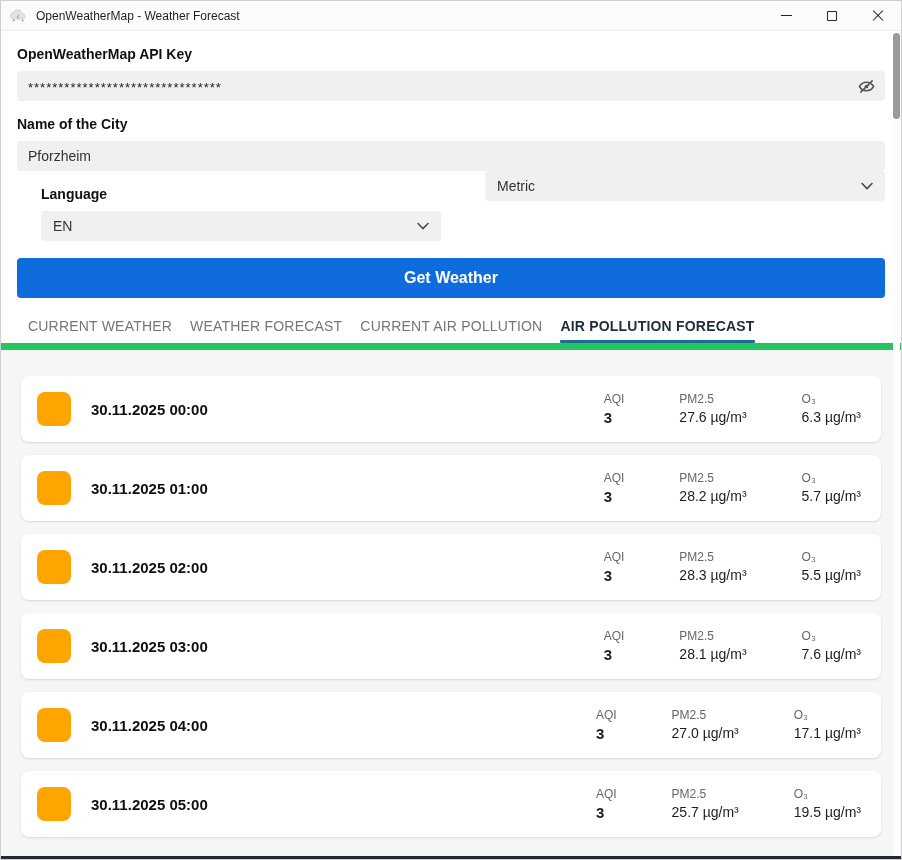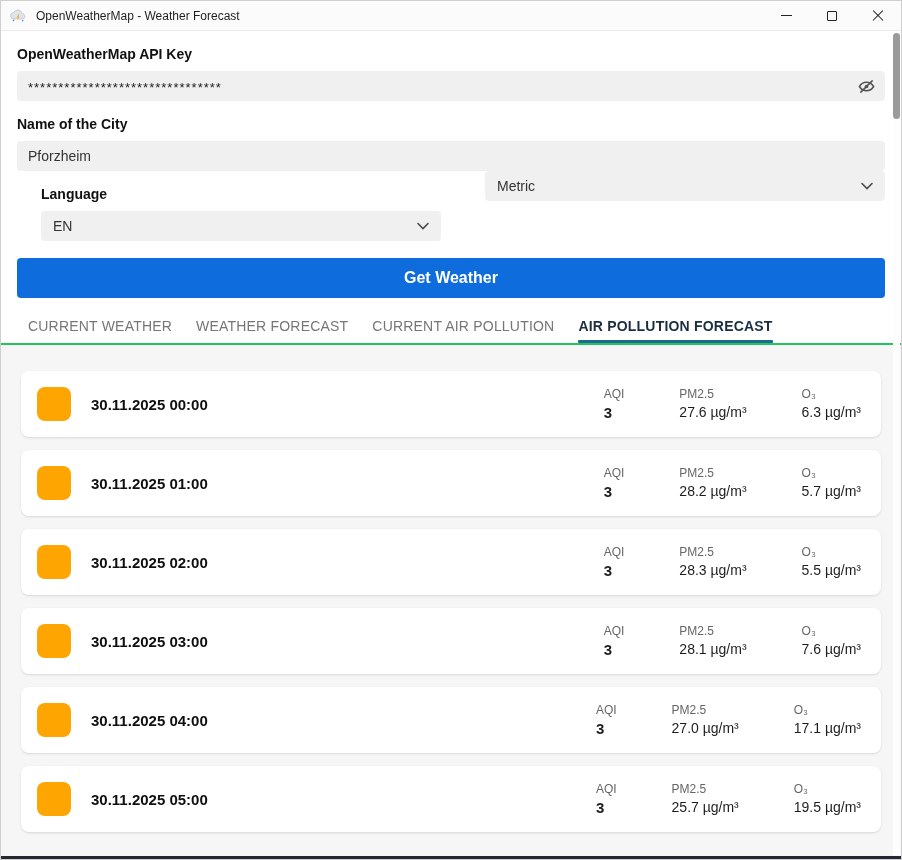--- a/index.html
+++ b/index.html
@@ -64,7 +64,7 @@
   }
   
   .tabstrip{
-    display:flex;gap:24px;padding:0 16px 0 27px;margin-top:20px;flex:0 0 auto;
+    display:flex;gap:18px;padding:0 16px 0 27px;margin-top:20px;flex:0 0 auto;
   }
   .tab{
     font-size:14px;letter-spacing:.2px;color:#767676;padding-bottom:9px;

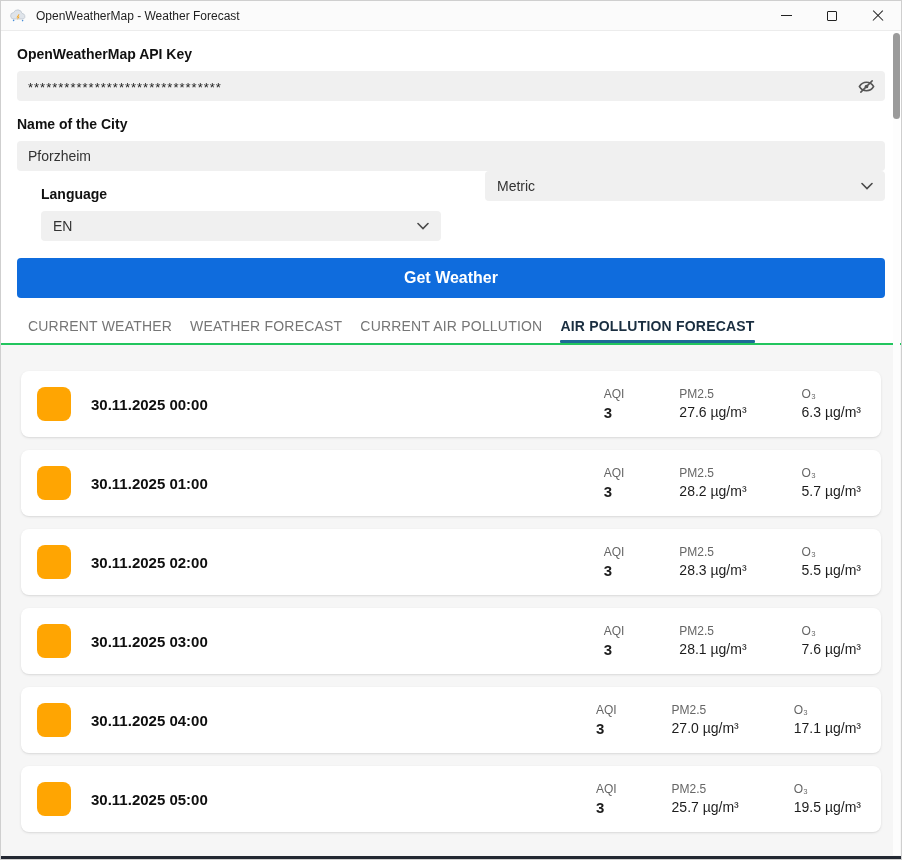--- a/index.html
+++ b/index.html
@@ -77,7 +77,7 @@
   }
   
   .card-list{
-    flex:1 1 auto;background:var(--list-background);border-top:2px solid #22c55e;
+    flex:1 1 auto;background:var(--list-background);border-top:7px solid #22c55e;
     padding:26px 20px 0 20px;display:flex;flex-direction:column;gap:13px;overflow:hidden;
   }
   .card{

